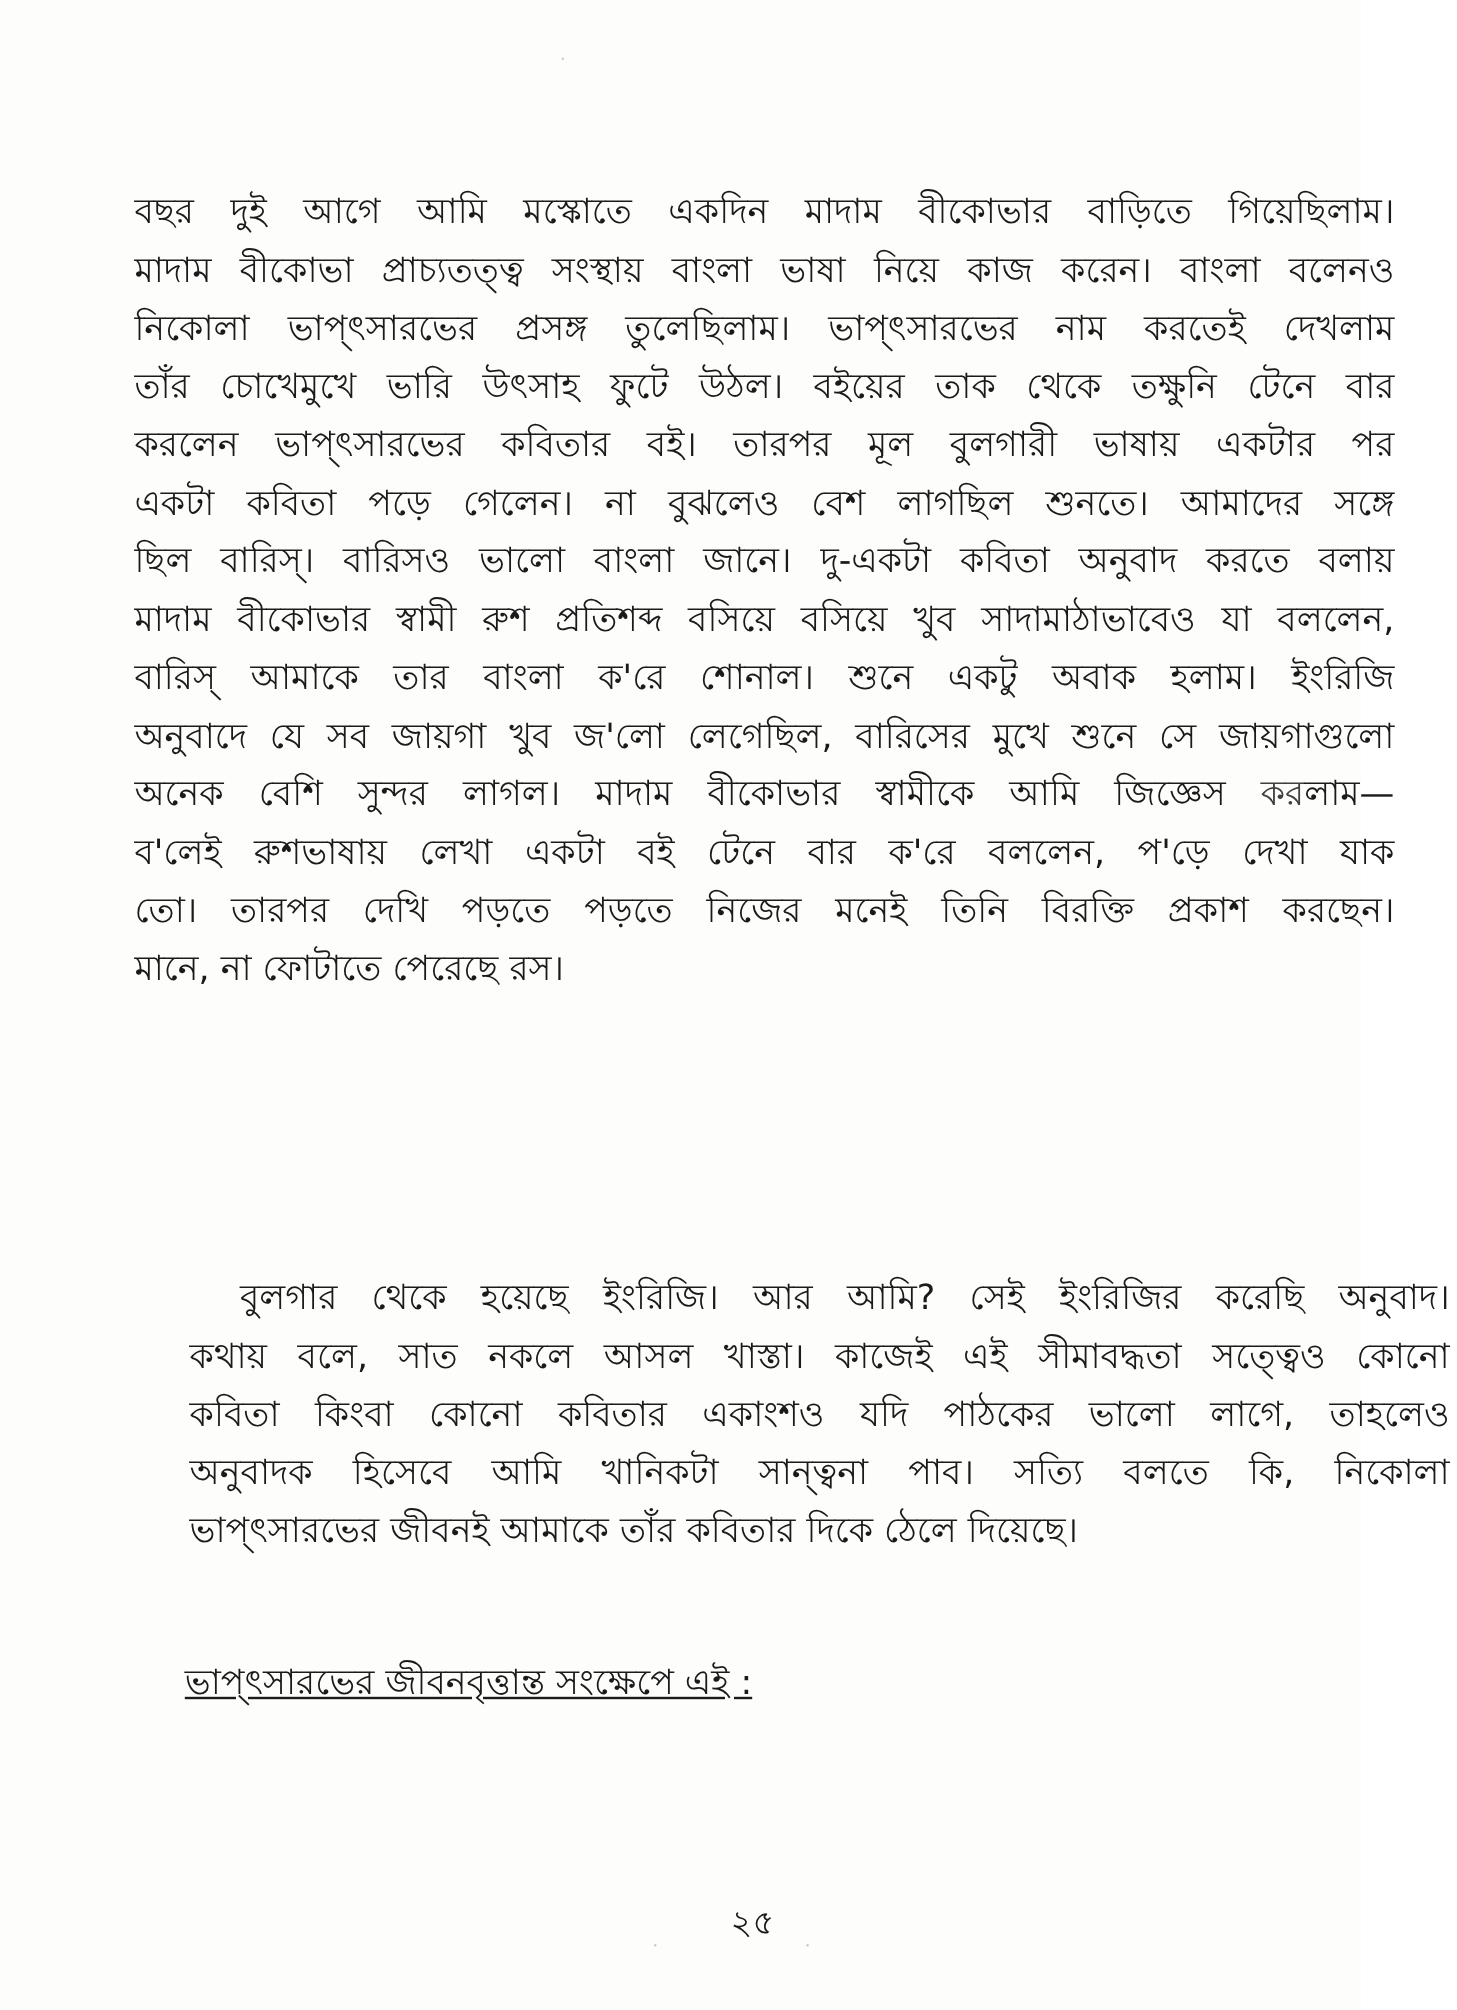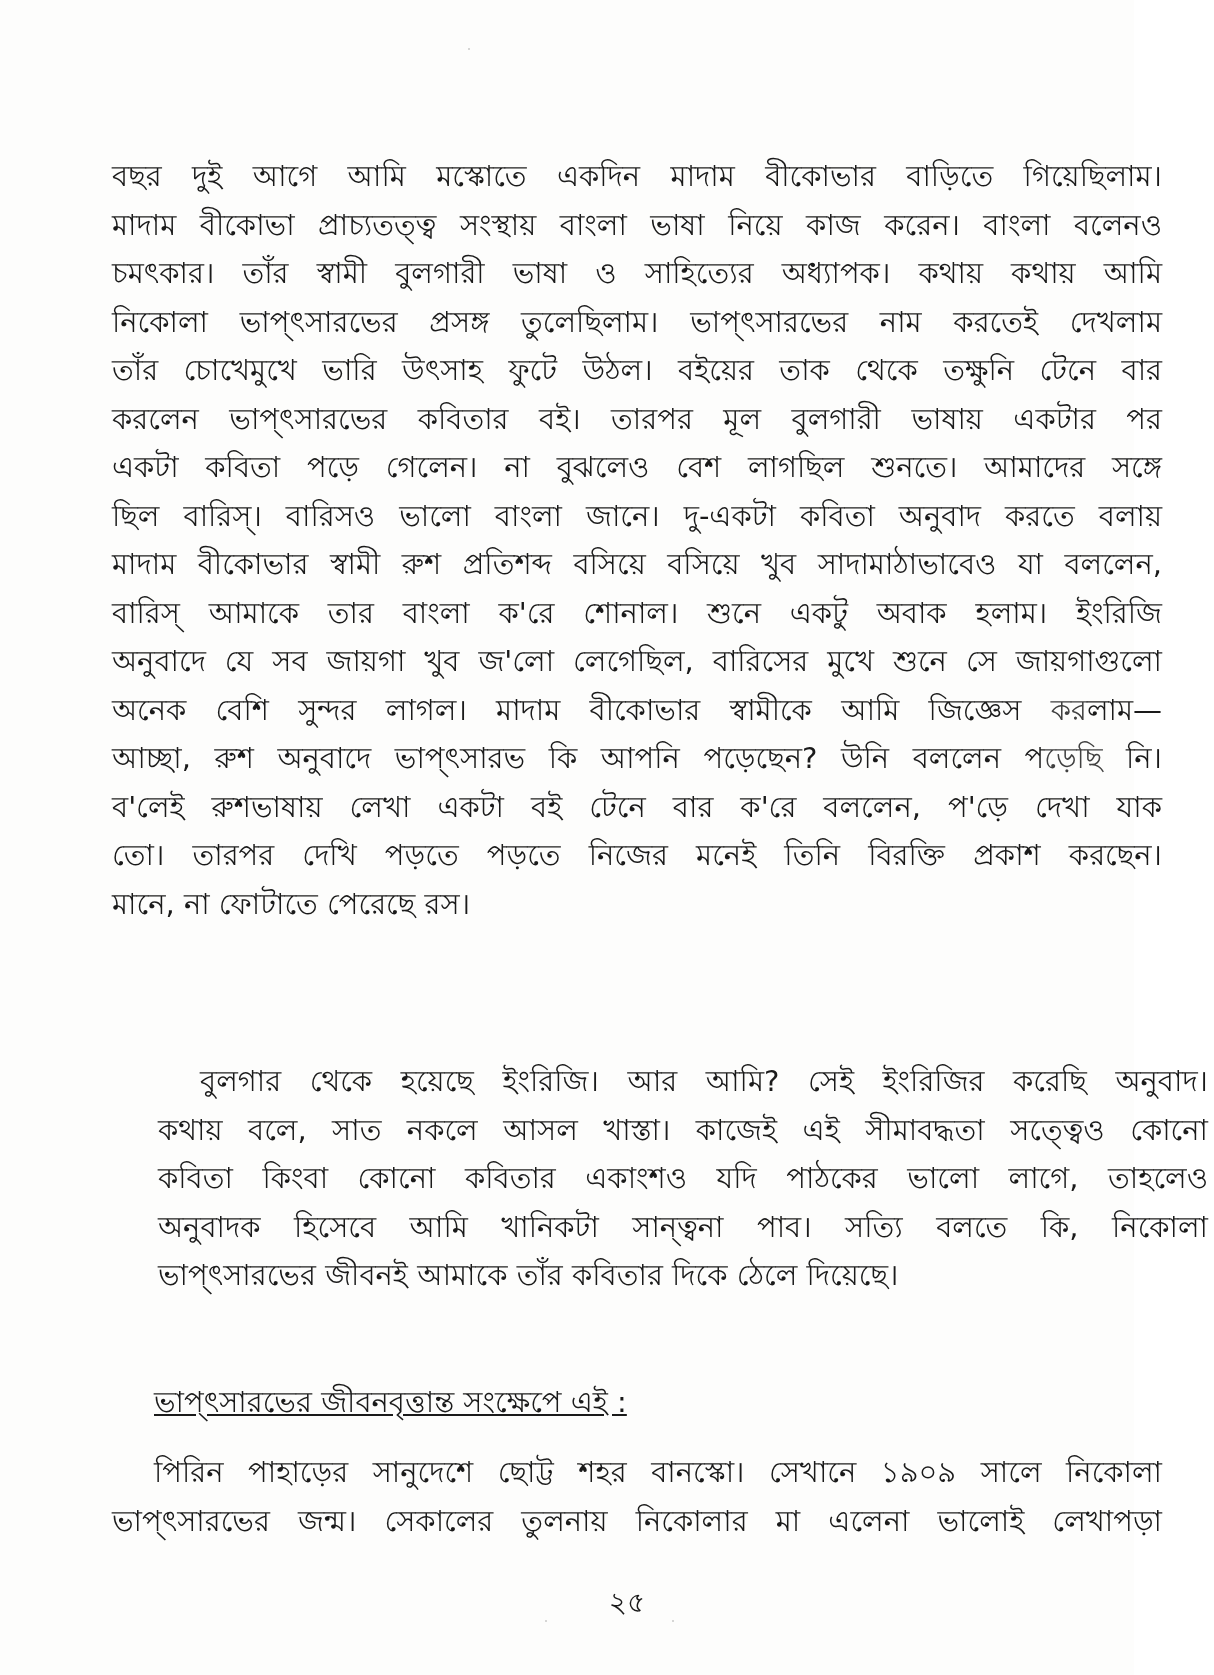--- a/index.html
+++ b/index.html
@@ -82,7 +82,6 @@
   <div class="text-block" id="para1">
     <span class="line">বছর দুই আগে আমি মস্কোতে একদিন মাদাম বীকোভার বাড়িতে গিয়েছিলাম।</span>
     <span class="line">মাদাম বীকোভা প্রাচ্যতত্ত্ব সংস্থায় বাংলা ভাষা নিয়ে কাজ করেন। বাংলা বলেনও</span>
-    <span class="line">চমৎকার। তাঁর স্বামী বুলগারী ভাষা ও সাহিত্যের অধ্যাপক। কথায় কথায় আমি</span>
     <span class="line">নিকোলা ভাপ্ৎসারভের প্রসঙ্গ তুলেছিলাম। ভাপ্ৎসারভের নাম করতেই দেখলাম</span>
     <span class="line">তাঁর চোখেমুখে ভারি উৎসাহ ফুটে উঠল। বইয়ের তাক থেকে তক্ষুনি টেনে বার</span>
     <span class="line">করলেন ভাপ্ৎসারভের কবিতার বই। তারপর মূল বুলগারী ভাষায় একটার পর</span>

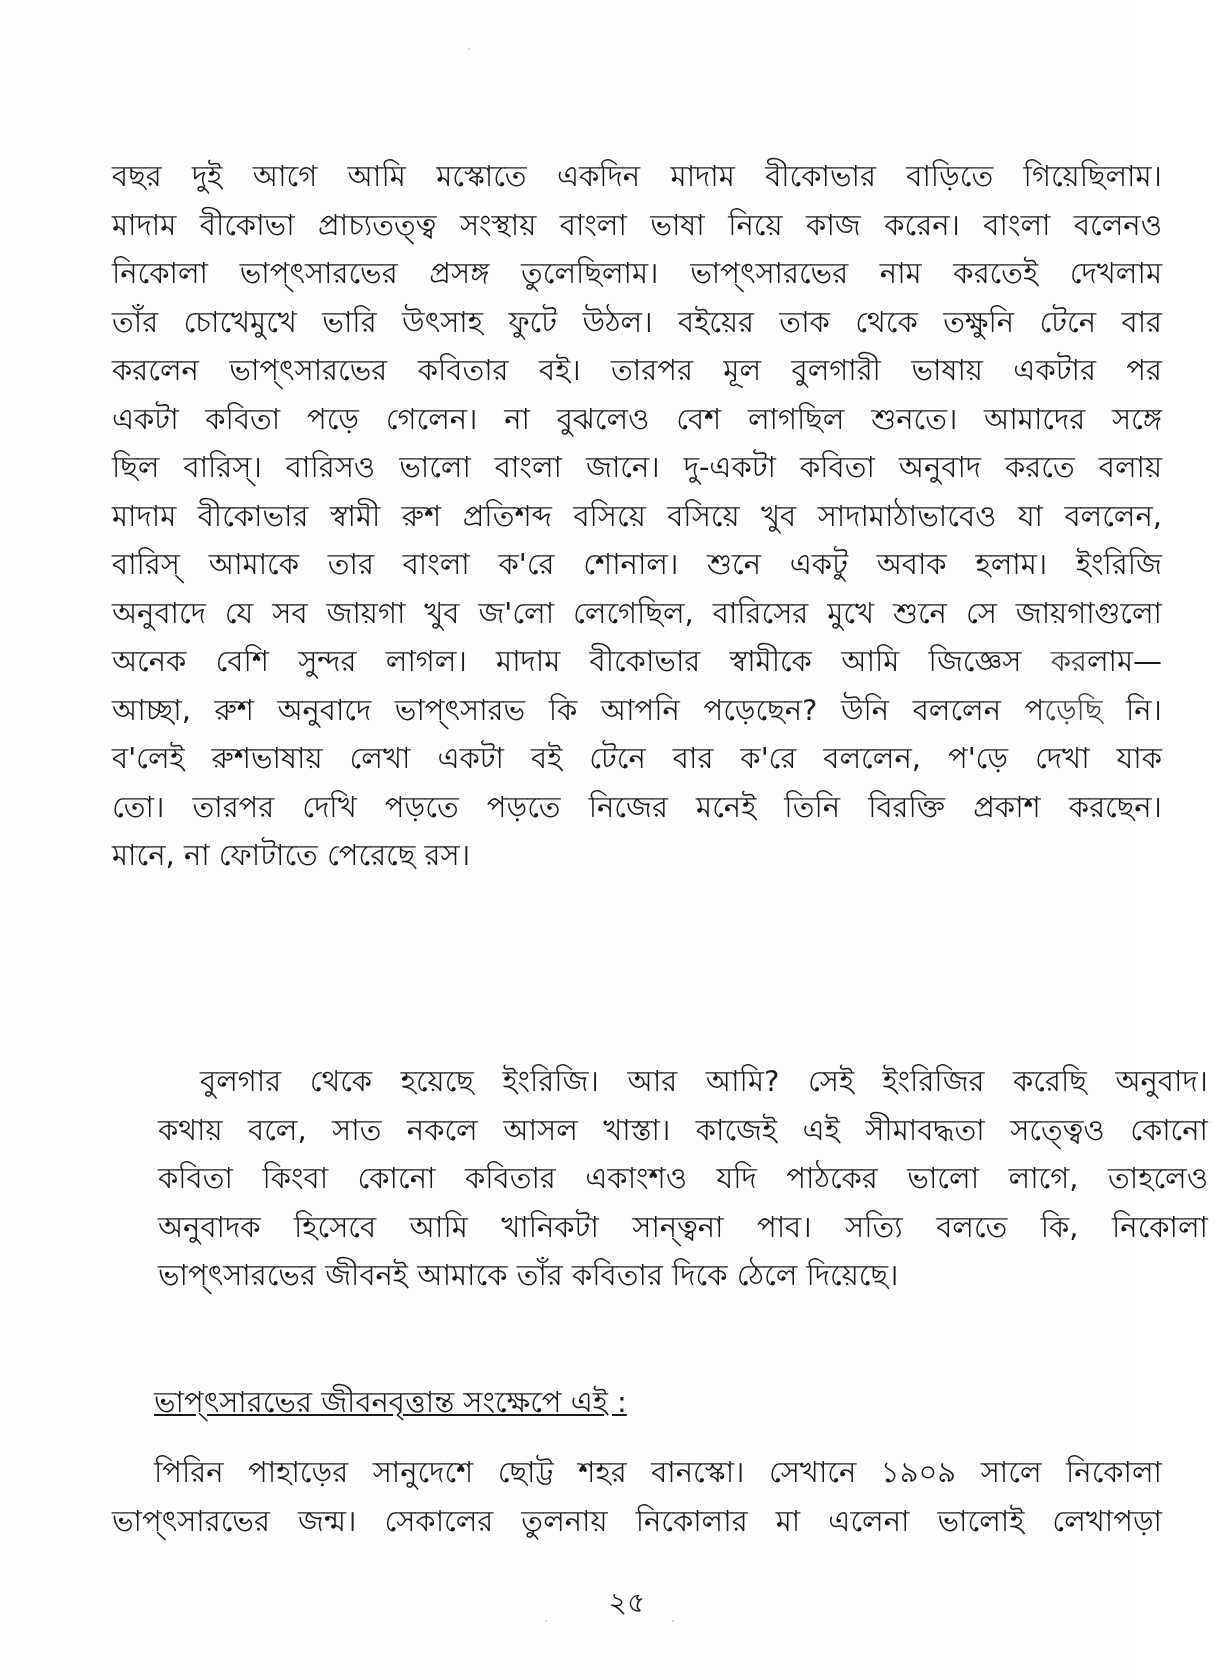--- a/index.html
+++ b/index.html
@@ -91,7 +91,6 @@
     <span class="line">বারিস্ আমাকে তার বাংলা ক'রে শোনাল। শুনে একটু অবাক হলাম। ইংরিজি</span>
     <span class="line">অনুবাদে যে সব জায়গা খুব জ'লো লেগেছিল, বারিসের মুখে শুনে সে জায়গাগুলো</span>
     <span class="line"><span>অনেক বেশি সুন্দর লাগল। মাদাম বীকোভার স্বামীকে আমি জিজ্ঞেস </span><span class="faded">কর</span><span>লাম—</span></span>
-    <span class="line"><span>আচ্ছা, রুশ অনুবাদে ভাপ্ৎসারভ কি আপনি পড়েছেন? উনি বললেন প</span><span class="faded">ড়েছি</span><span> নি।</span></span>
     <span class="line">ব'লেই রুশভাষায় লেখা একটা বই টেনে বার ক'রে বললেন, প'ড়ে দেখা যাক</span>
     <span class="line">তো। তারপর দেখি পড়তে পড়তে নিজের মনেই তিনি বিরক্তি প্রকাশ করছেন।</span>
     <span class="line last">মানে, না ফোটাতে পেরেছে রস।</span>

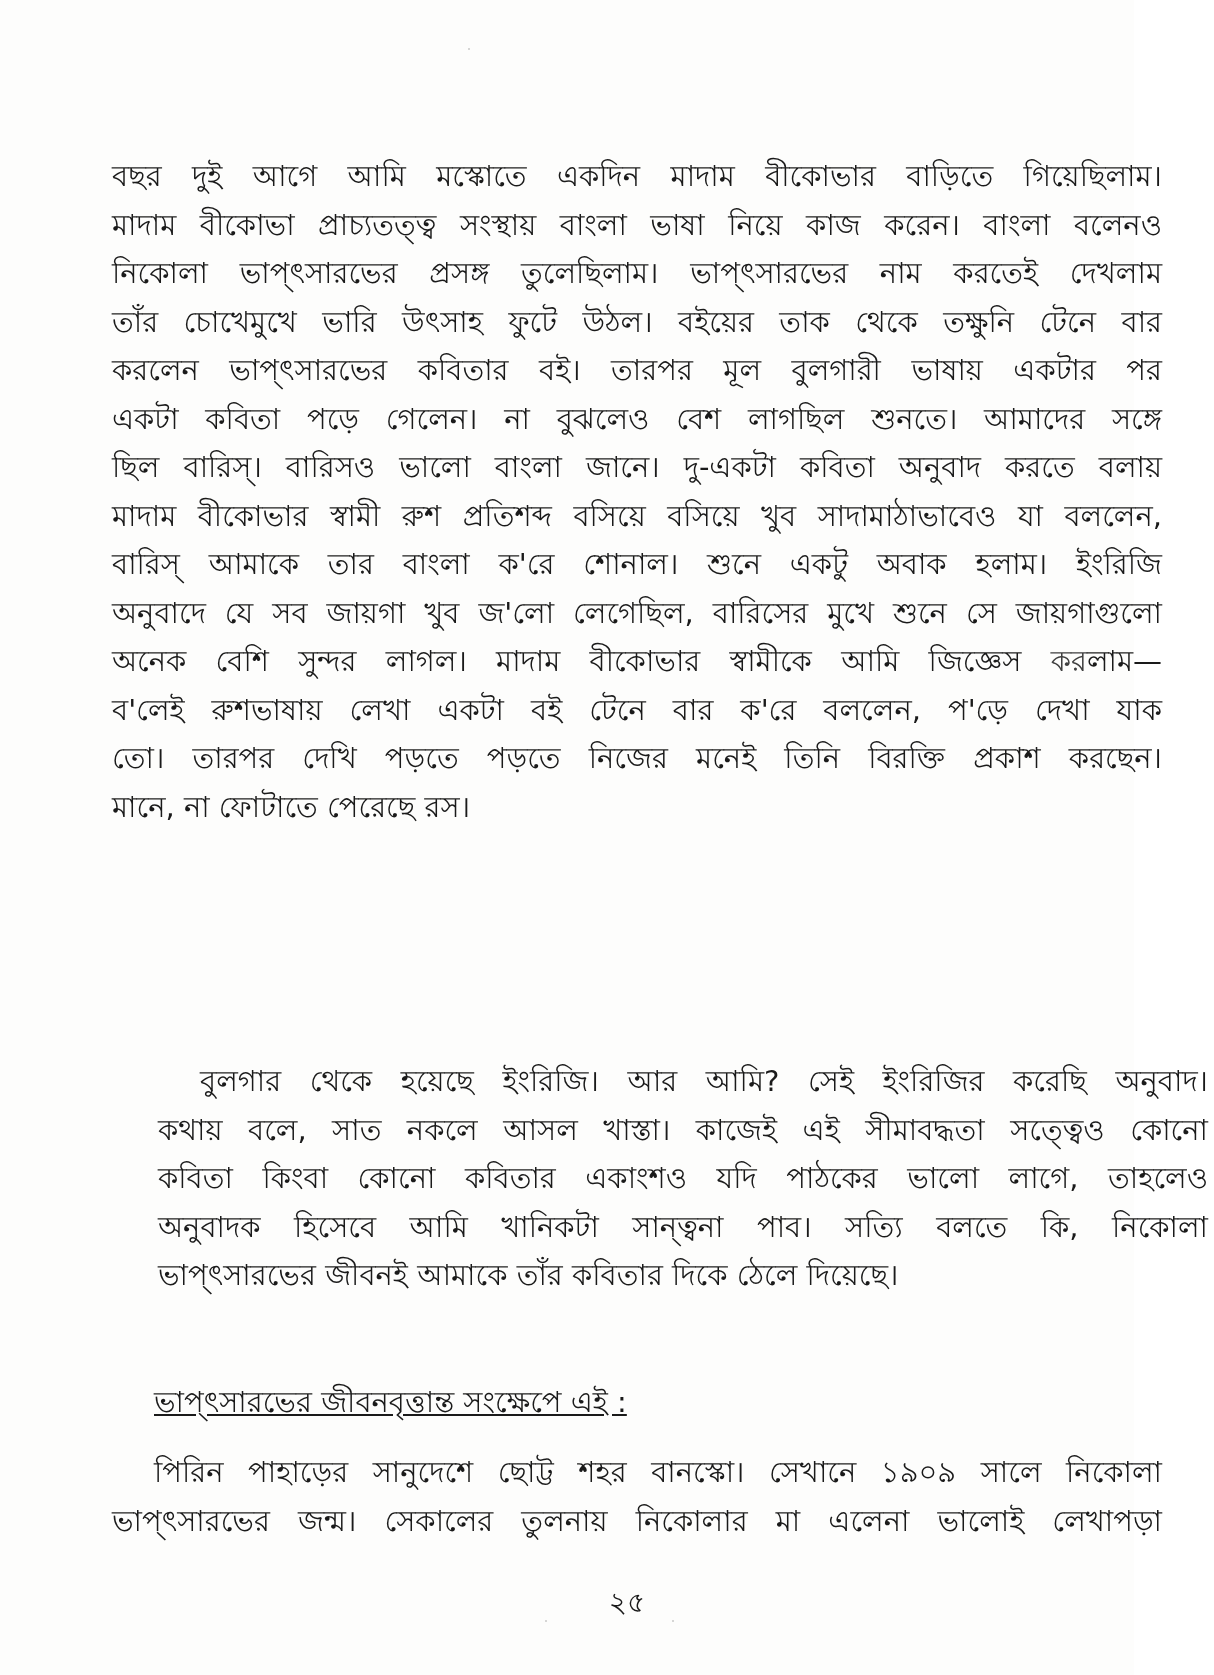--- a/index.html
+++ b/index.html
@@ -108,10 +108,6 @@
     <div class="heading-line">ভাপ্ৎসারভের জীবনবৃত্তান্ত সংক্ষেপে এই :</div>
   </div>
 
-  <div class="text-block" id="para3">
-    <span class="line indent">পিরিন পাহাড়ের সানুদেশে ছোট্ট শহর বানস্কো। সেখানে ১৯০৯ সালে নিকোলা</span>
-    <span class="line">ভাপ্ৎসারভের জন্ম। সেকালের তুলনায় নিকোলার মা এলেনা ভালোই লেখাপড়া</span>
-  </div>
 
   <div class="page-number">২৫</div>
 

